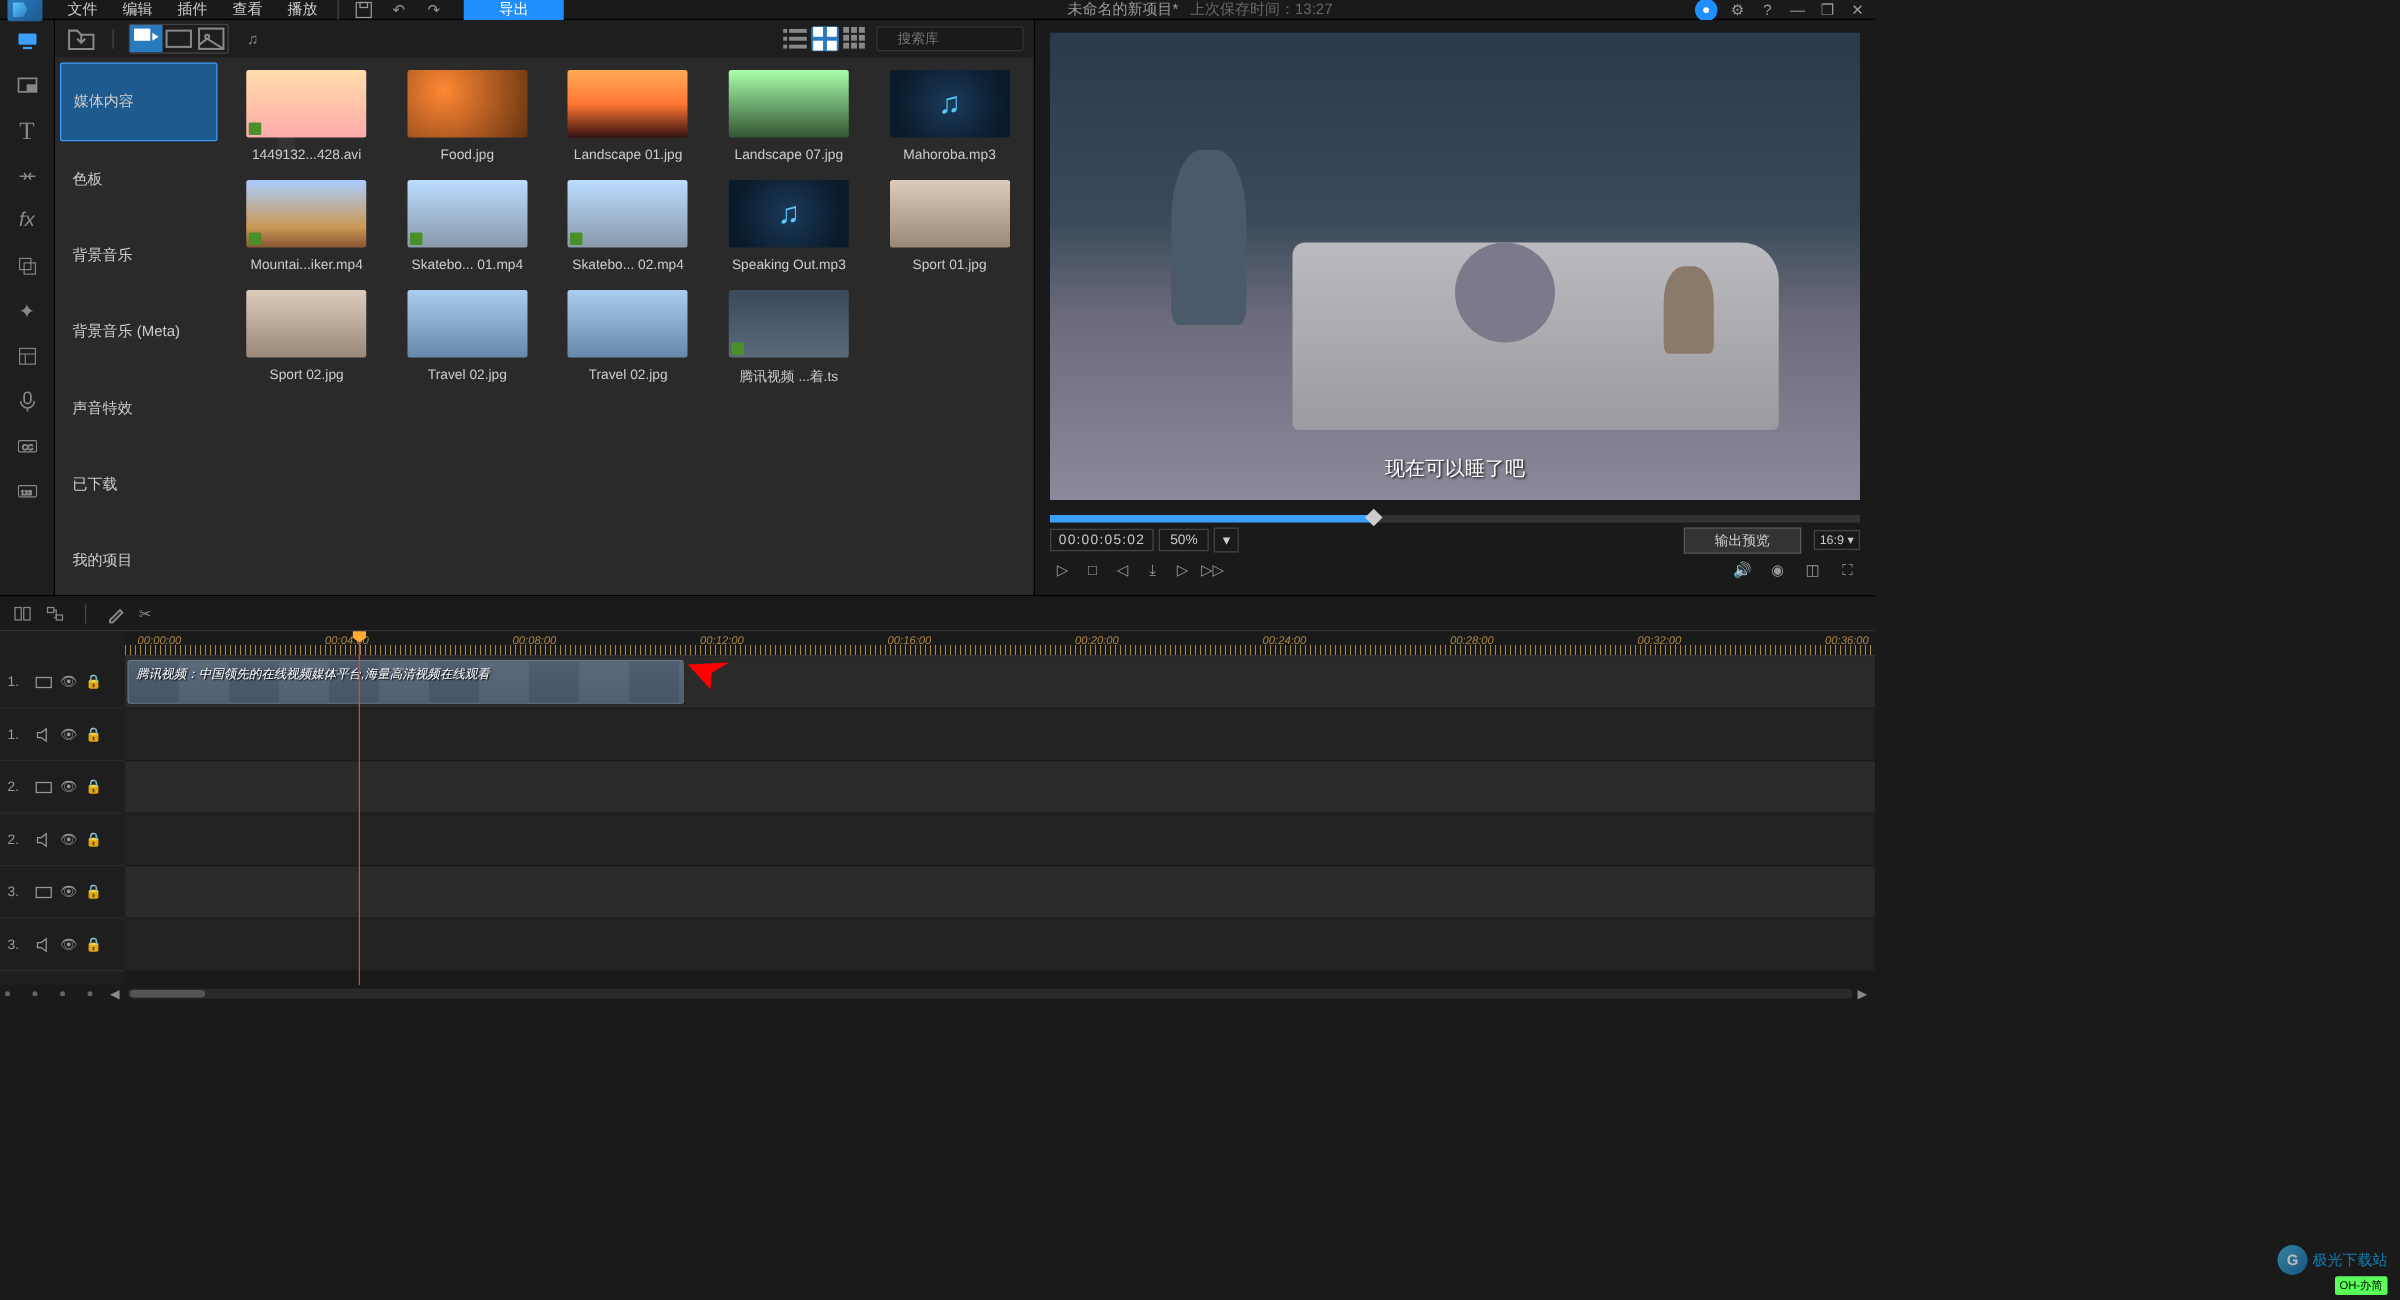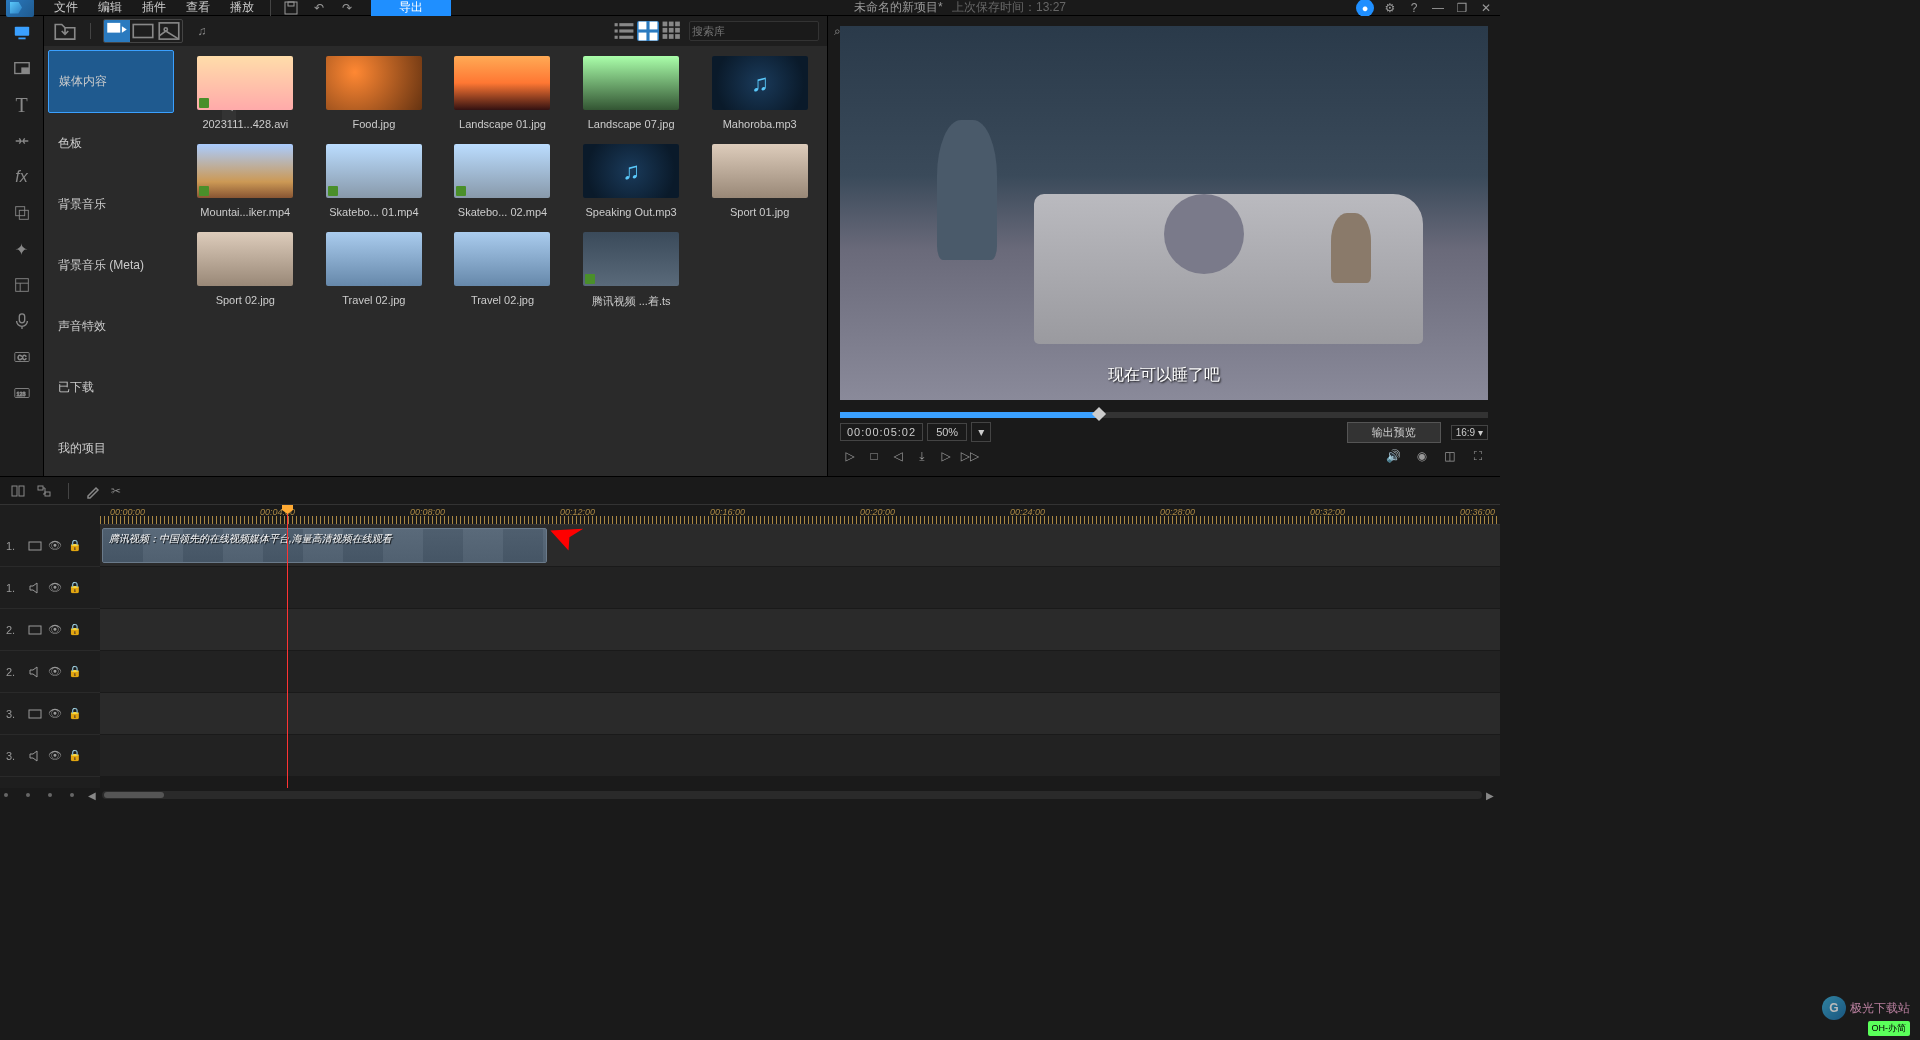--- a/index.html
+++ b/index.html
@@ -40,7 +40,7 @@
 .view-btns { display: flex; gap: 2px; }
 .view-btn { width: 22px; height: 20px; display: flex; align-items: center; justify-content: center; cursor: pointer; color: #888; border-radius: 2px; }
 .view-btn.active { background: #2a7abf; color: #fff; }
-.search-box { display: flex; align-items: center; background: #1a1a1a; border: 1px solid #333; border-radius: 2px; padding: 2px 2px; width: 130px; }
+.search-box { display: flex; align-items: center; background: #1a1a1a; border: 1px solid #333; border-radius: 2px; padding: 2px 16px; width: 118px; }
 .search-box input { flex: 1; background: transparent; border: none; color: #ccc; font-size: 11px; outline: none; }
 .search-box .sicon { color: #888; cursor: pointer; }
 

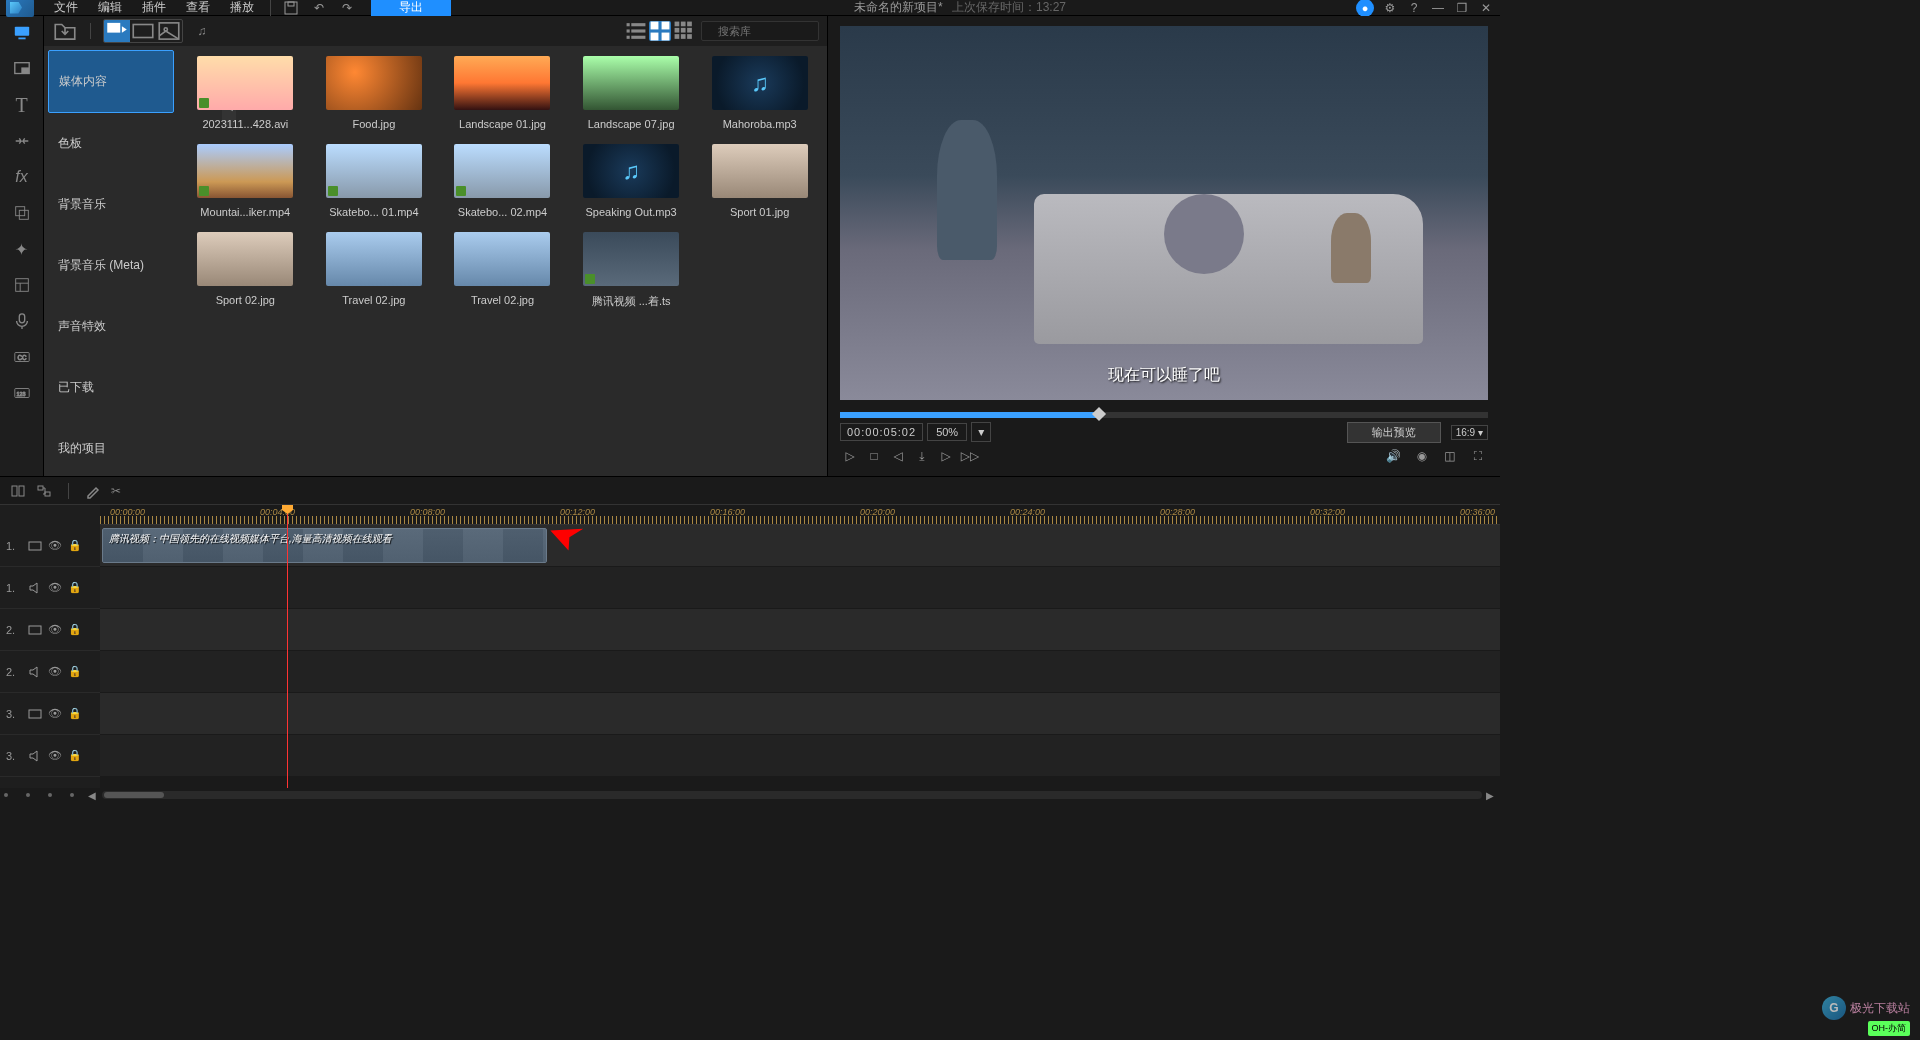--- a/index.html
+++ b/index.html
@@ -317,7 +317,7 @@
             <div class="thumb-img tc-anime">
               <div class="vid-badge"></div>
             </div>
-            <div class="thumb-label">2023111...428.avi</div>
+            <div class="thumb-label">1449132...428.avi</div>
           </div>
           <div class="thumb">
             <div class="thumb-img tc-food"></div>

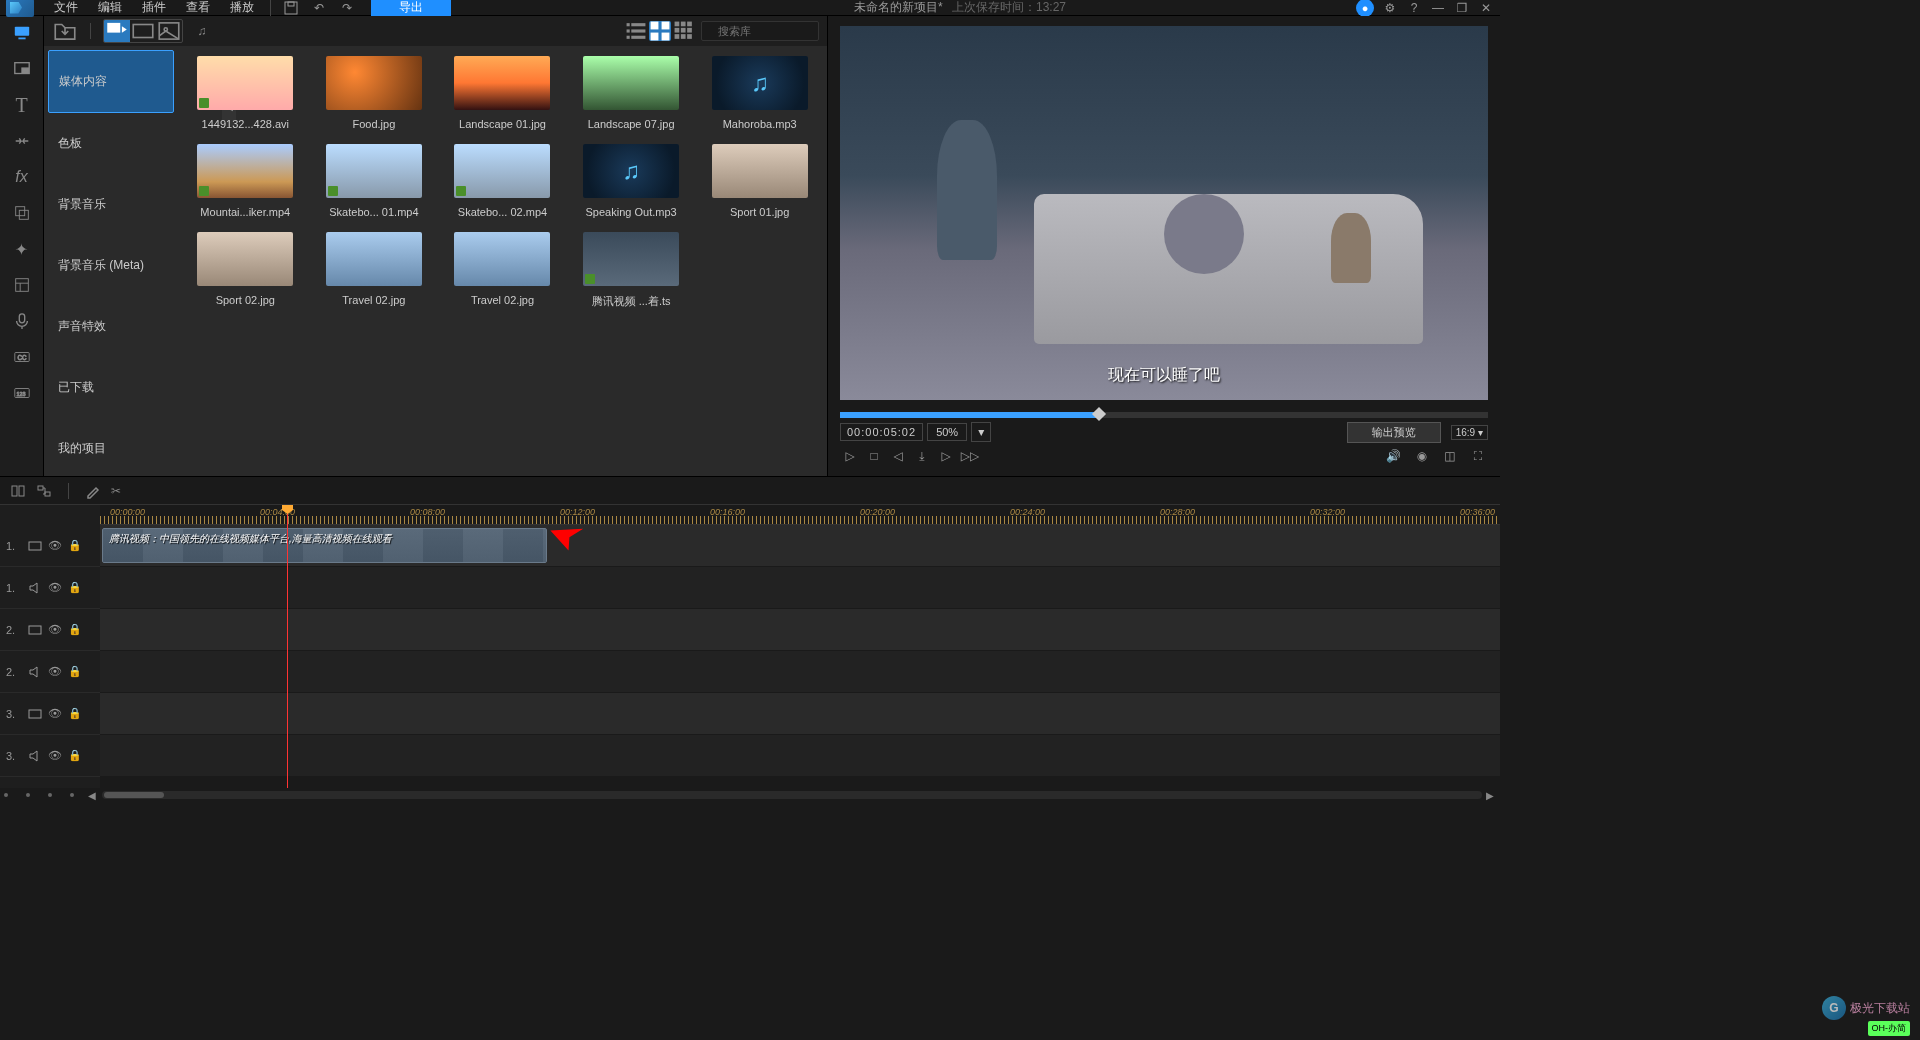--- a/index.html
+++ b/index.html
@@ -123,7 +123,7 @@
 
 .watermark { position: absolute; right: 10px; bottom: 20px; opacity: 0.7; pointer-events: none; display: flex; align-items: center; gap: 4px; }
 .wm-logo { width: 24px; height: 24px; border-radius: 50%; background: linear-gradient(135deg, #3aafda, #1a6faa); display: flex; align-items: center; justify-content: center; color: #fff; font-weight: bold; }
-.wm-text { font-size: 12px; color: #f9a8d4; }
+.wm-text { font-size: 12px; color: #0ea5e9; }
 .wm-badge { position: absolute; right: 10px; bottom: 4px; background: #5aff5a; color: #000; font-size: 9px; padding: 1px 4px; border-radius: 2px; pointer-events: none; }
 
 

